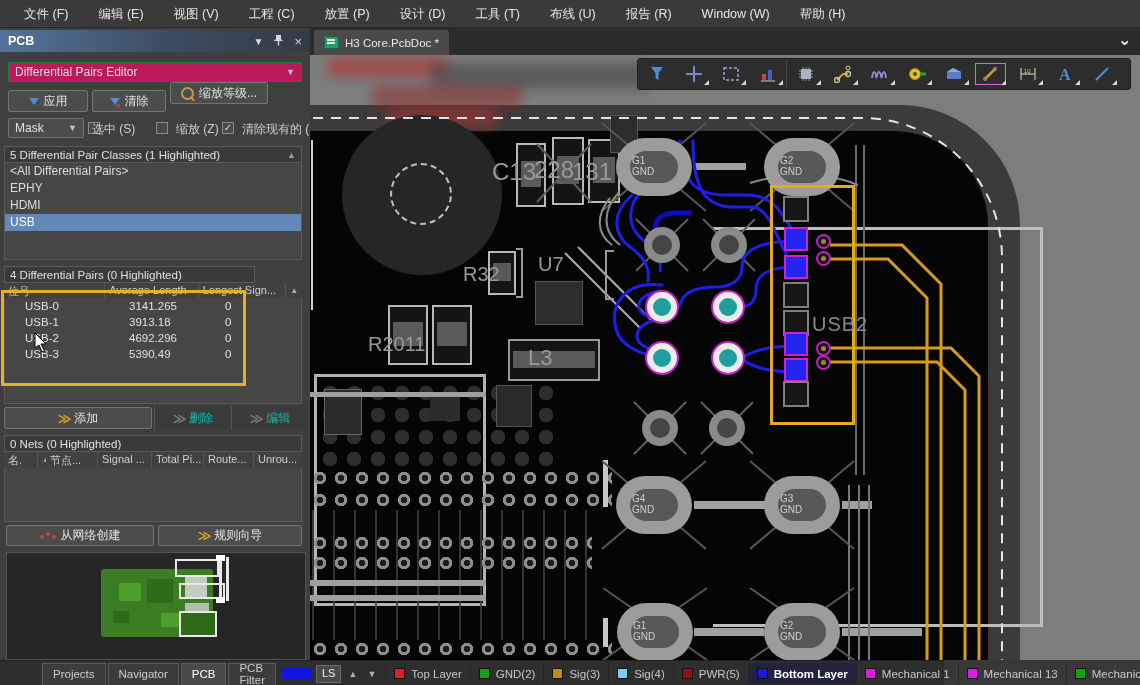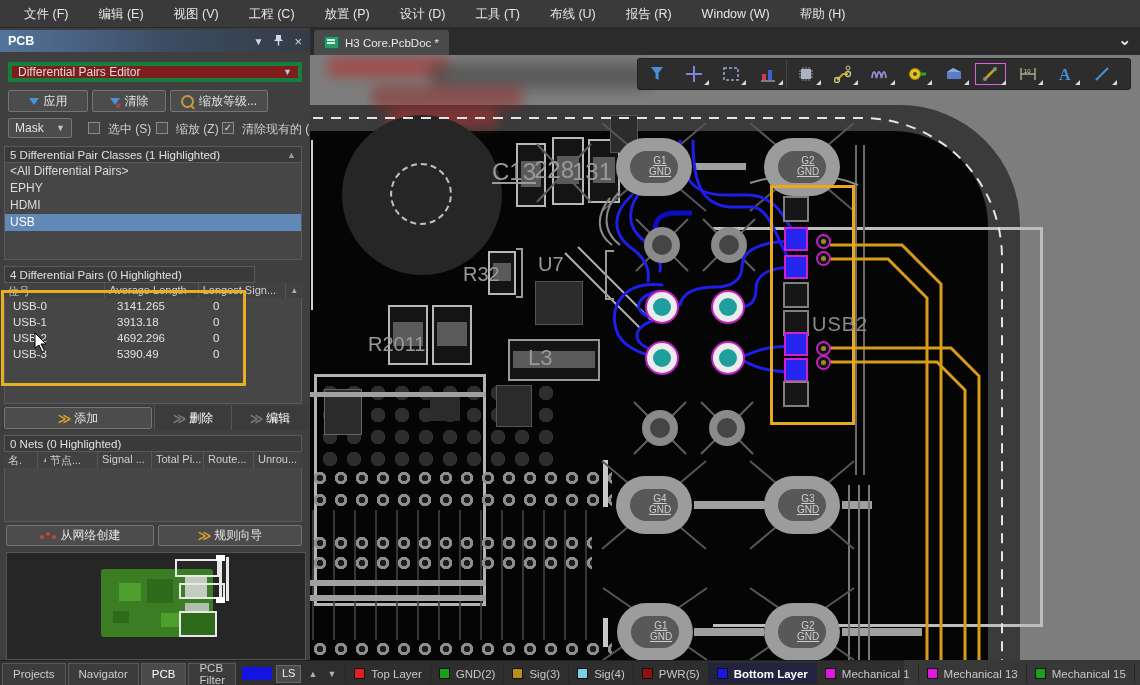--- a/index.html
+++ b/index.html
@@ -18,7 +18,7 @@
   #panel-header b{color:#fff;font-size:12.5px;}
   .hdr-ico{margin-left:10px;color:#cfd8e6;font-size:10px;}
   #panel-header .spring{flex:1;}
-  .field{background:#7f1d1d;border:4px solid #15803d;color:#ddd;display:flex;align-items:center;
+  .field{background:#be185d;border:1px solid #15803d;color:#ddd;display:flex;align-items:center;
          padding:0 6px;box-sizing:border-box;font-size:12px;}
   .field .spring{flex:1;}
   .caret{color:#b8c4d8;font-size:9px;}

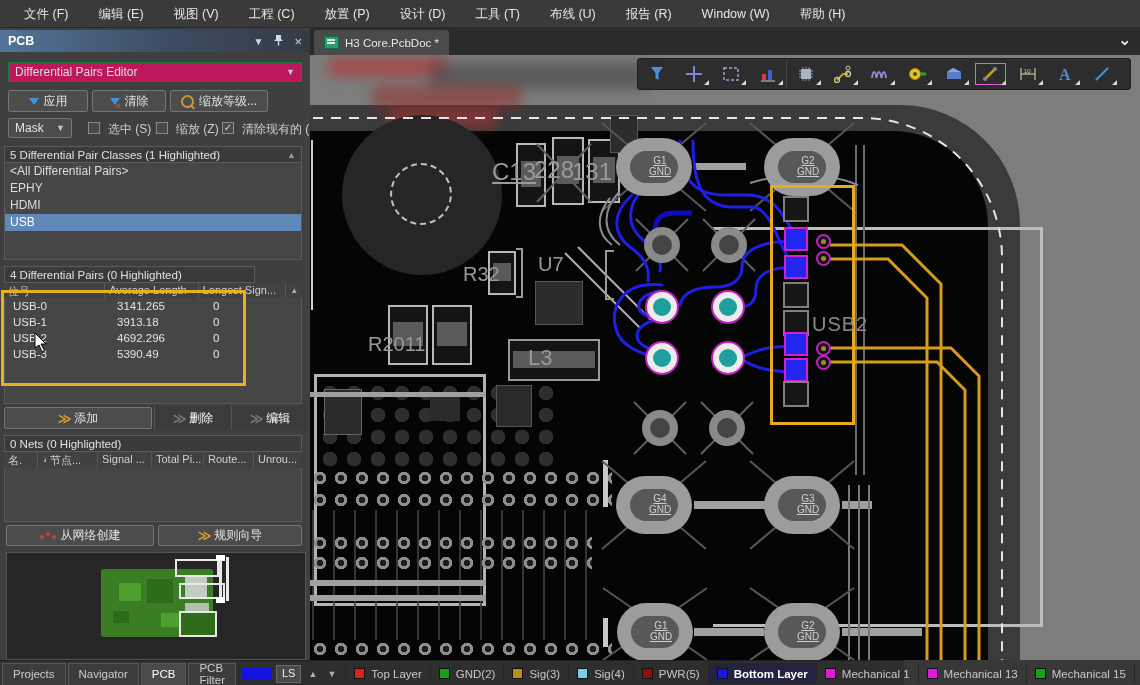--- a/index.html
+++ b/index.html
@@ -156,7 +156,7 @@
       <span class="funnel red"></span>
       <span>清除</span>
     </div>
-    <div class="abs pbtn" style="left:170px;top:62px;width:98px;height:22px;">
+    <div class="abs pbtn" style="left:170px;top:54px;width:98px;height:22px;">
       <span class="mag"></span>
       <span>缩放等级...</span>
     </div>

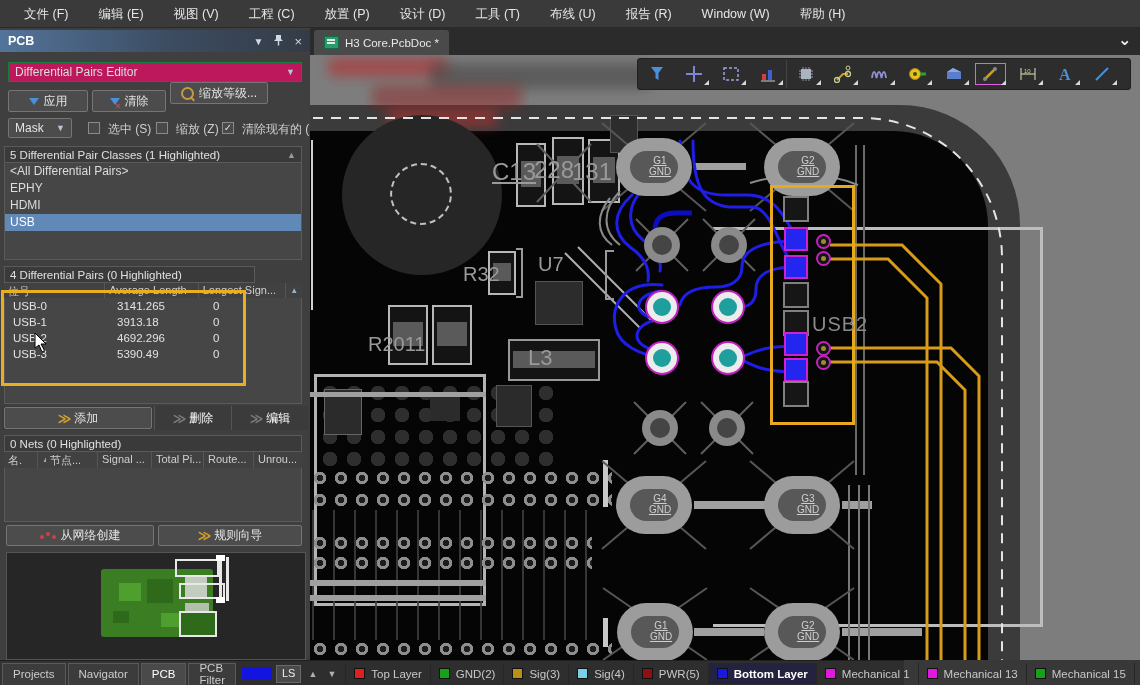--- a/index.html
+++ b/index.html
@@ -161,7 +161,7 @@
       <span>缩放等级...</span>
     </div>
 
-    <div class="abs pbtn" style="left:8px;top:90px;width:64px;height:20px;justify-content:space-between;padding:0 6px;">
+    <div class="abs pbtn" style="left:8px;top:90px;width:76px;height:20px;justify-content:space-between;padding:0 6px;">
       <span>Mask</span>
         <span class="caret">▼</span>
     </div>

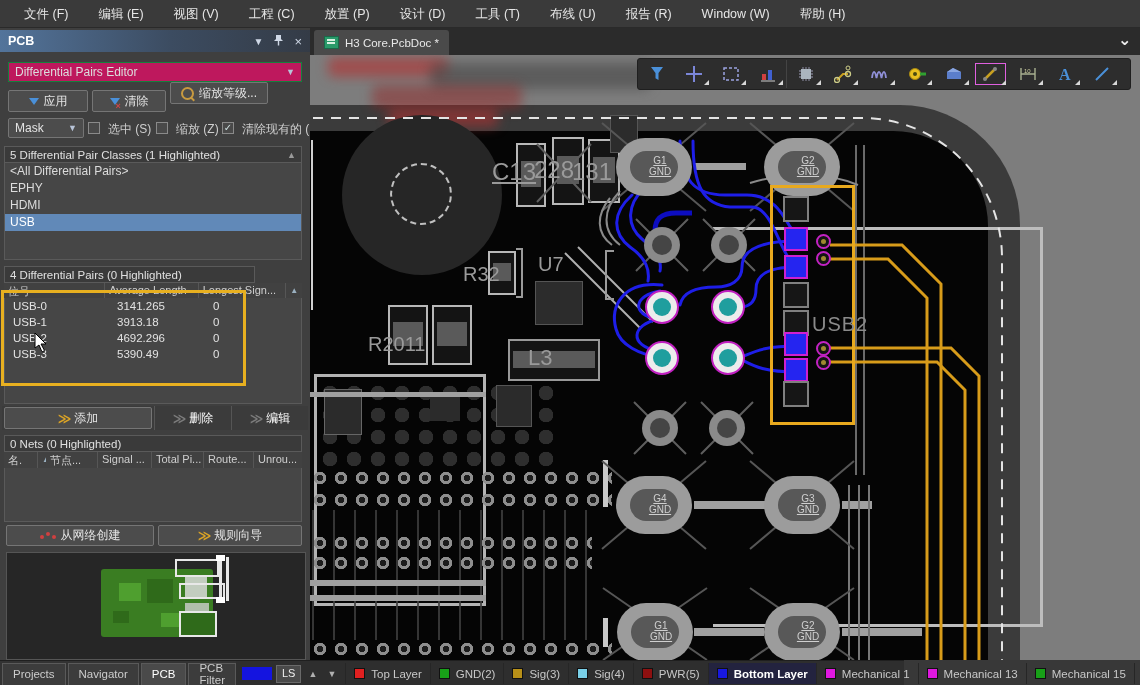--- a/index.html
+++ b/index.html
@@ -166,7 +166,7 @@
         <span class="caret">▼</span>
     </div>
     <span class="abs cb" style="left:88px;top:94px;"></span>
-    <span class="abs cb-lab" style="left:103px;top:93px;">选中 (S)</span>
+    <span class="abs cb-lab" style="left:87px;top:93px;">选中 (S)</span>
     <span class="abs cb" style="left:156px;top:94px;"></span>
     <span class="abs cb-lab" style="left:171px;top:93px;">缩放 (Z)</span>
     <span class="abs cb" style="left:222px;top:94px;">✓</span>

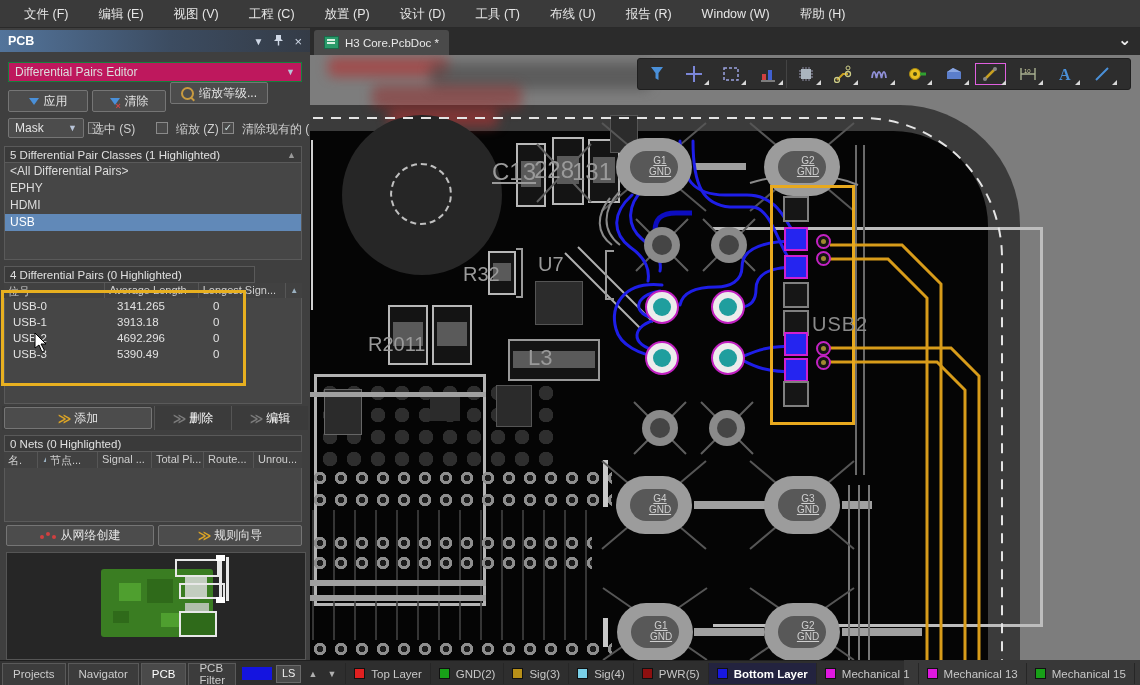--- a/index.html
+++ b/index.html
@@ -502,7 +502,7 @@
 
     <div class="abs" id="hlrect"></div>
 
-    <div class="silk" style="left:182px;top:103px;font-size:24px;text-decoration:underline;">C13</div>
+    <div class="silk" style="left:182px;top:103px;font-size:24px;">C13</div>
     <div class="silk" style="left:224px;top:101px;font-size:24px;">228</div>
     <div class="silk" style="left:262px;top:103px;font-size:24px;">131</div>
     <div class="silk" style="left:153px;top:208px;font-size:20px;">R32</div>

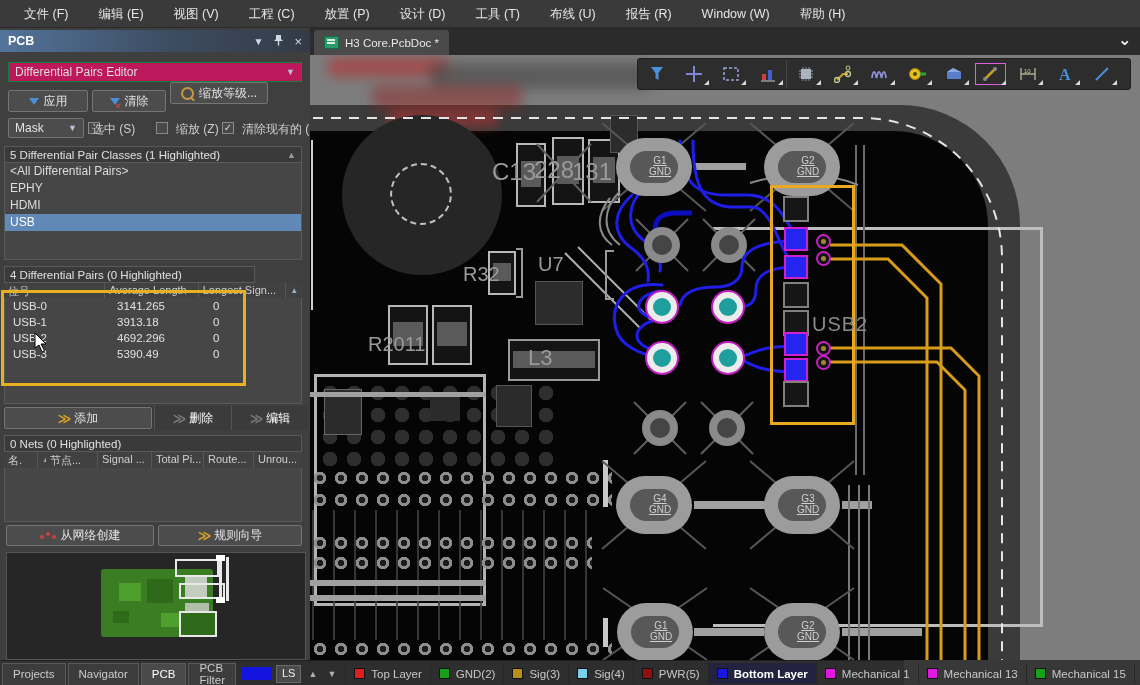--- a/index.html
+++ b/index.html
@@ -71,7 +71,7 @@
   .silk{position:absolute;color:#9a9a9a;white-space:nowrap;}
   .gpad{position:absolute;width:76px;height:58px;border-radius:29px;background:#9c9c9c;}
   .gpad i{position:absolute;left:14px;top:13px;width:48px;height:32px;border-radius:16px;background:#585858;display:block;}
-  .gpad .t{position:absolute;left:6px;width:100%;top:17px;text-align:center;font-size:10px;line-height:11px;color:#cfcfcf;text-decoration:underline;}
+  .gpad .t{position:absolute;left:16px;width:100%;top:17px;text-align:left;font-size:10px;line-height:11px;color:#cfcfcf;}
   .xpad{position:absolute;width:36px;height:36px;border-radius:50%;background:#8a8a8a;}
   .xpad i{position:absolute;left:8px;top:8px;width:20px;height:20px;border-radius:50%;background:#454545;display:block;}
   .tpad{position:absolute;width:34px;height:34px;border-radius:50%;background:#ececec;border:2px solid #c020c0;box-sizing:border-box;}

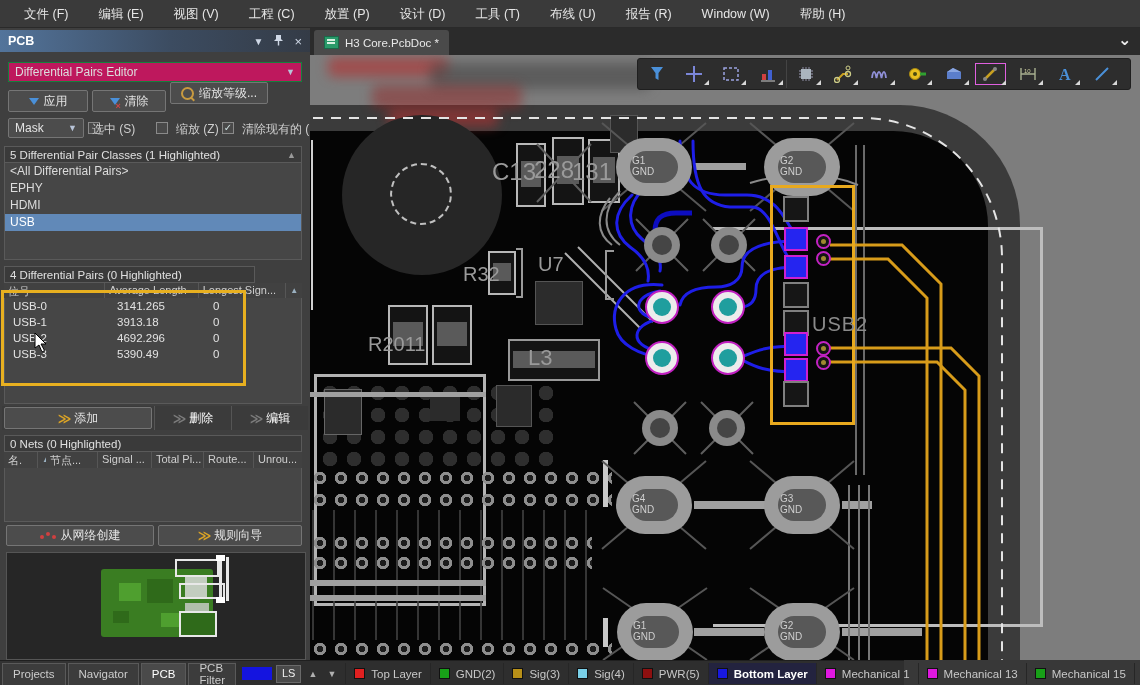--- a/index.html
+++ b/index.html
@@ -40,7 +40,7 @@
   .colhdr{display:flex;background:#414141;border-bottom:1px solid #585858;color:#cfcfcf;font-size:11px;}
   .colhdr span{padding:1px 4px;border-right:1px solid #565656;white-space:nowrap;overflow:hidden;box-sizing:border-box;}
   .trow{display:flex;color:#e2e2e2;font-size:11.5px;height:16px;line-height:16px;}
-  .trow span{padding:0 8px;white-space:nowrap;overflow:hidden;box-sizing:border-box;}
+  .trow span{padding:0 20px;white-space:nowrap;overflow:hidden;box-sizing:border-box;}
   .c1{width:104px;} .c2{width:96px;} .c3{width:90px;}
   .pairglyph{color:#dca425;font-weight:bold;font-size:13px;letter-spacing:-2px;}
   .pairglyph.dis{color:#7c7c7c;}

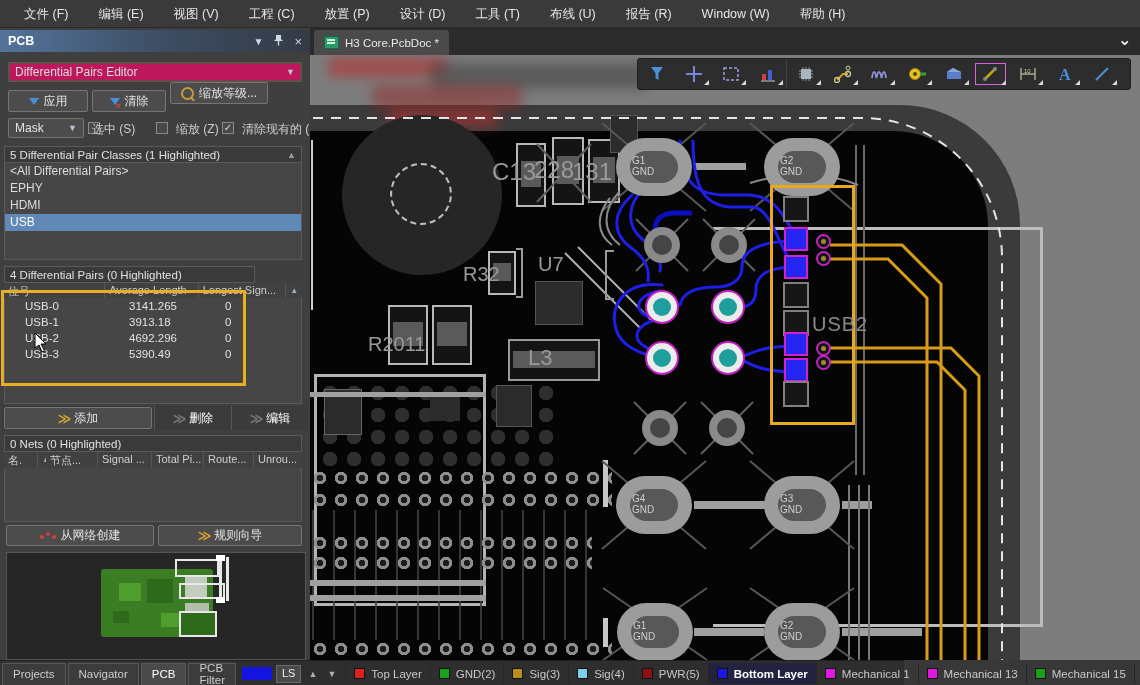--- a/index.html
+++ b/index.html
@@ -44,7 +44,7 @@
   .c1{width:104px;} .c2{width:96px;} .c3{width:90px;}
   .pairglyph{color:#dca425;font-weight:bold;font-size:13px;letter-spacing:-2px;}
   .pairglyph.dis{color:#7c7c7c;}
-  .disabled-lab{color:#ffffff;}
+  .disabled-lab{color:#14b8a6;}
   .netdots{width:16px;height:8px;display:inline-block;position:relative;}
   .netdots::before{content:"";position:absolute;width:4px;height:4px;border-radius:50%;background:#cf4040;
        left:0;top:3px;box-shadow:6px -3px 0 #cf4040,12px 0 0 #cf4040;}

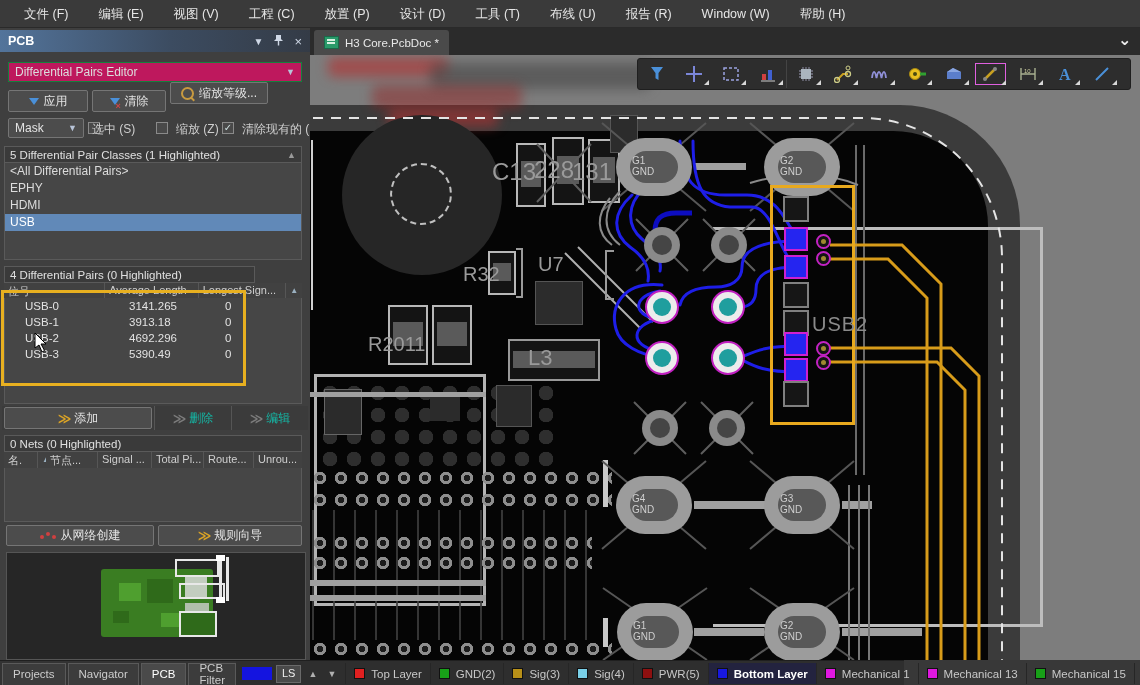--- a/index.html
+++ b/index.html
@@ -96,7 +96,7 @@
   .slot.div{border-left:1px solid #444;}
   
   #statusbar{left:0;top:660px;width:904px;height:25px;background:#2e2e2e;border-top:1px solid #1f1f1f;
-             display:flex;align-items:center;}
+             display:flex;align-items:center;padding-left:40px;}
   #paneltabs{width:310px;height:25px;display:flex;align-items:center;gap:2px;padding-left:2px;box-sizing:border-box;background:#333;}
   .ltab{display:flex;align-items:center;gap:6px;padding:0 8px;height:21px;color:#c8c8c8;font-size:11.5px;
         border-left:1px solid #262626;white-space:nowrap;}

